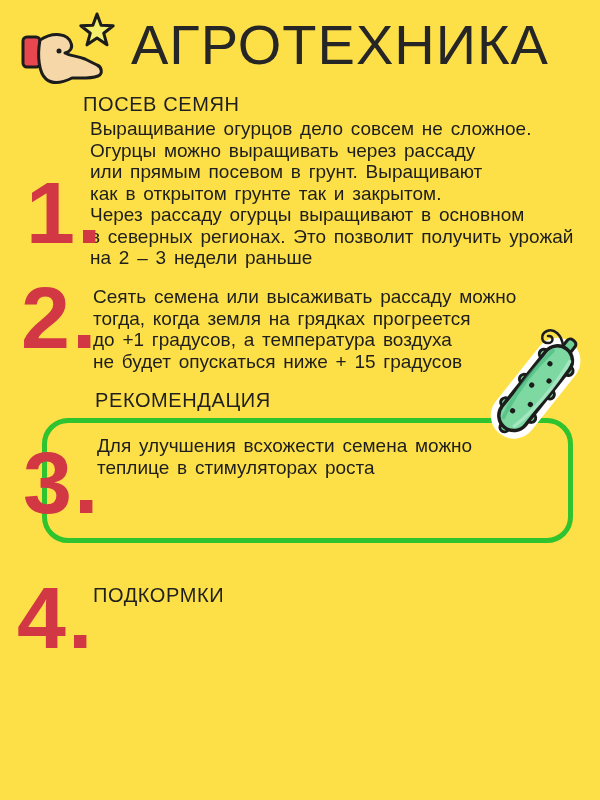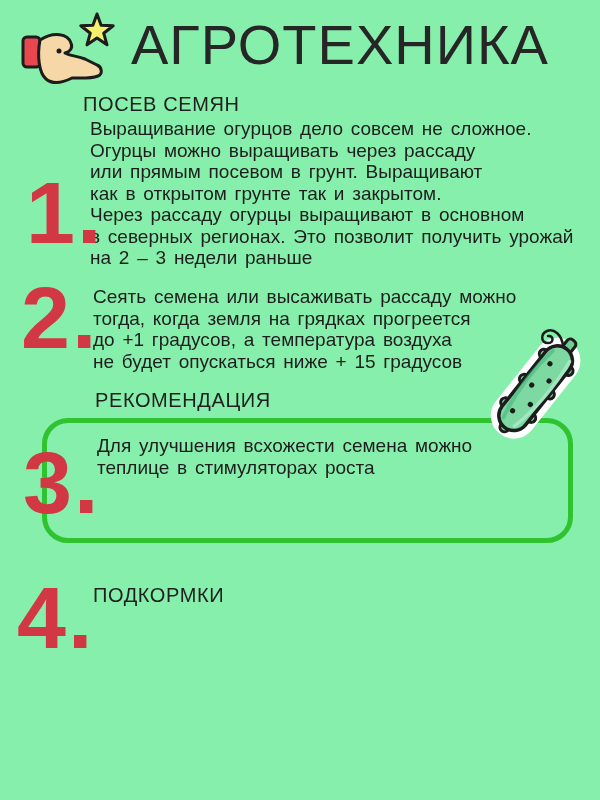--- a/index.html
+++ b/index.html
@@ -6,7 +6,7 @@
   .page{
     position:relative;
     width:600px;height:800px;
-    background:#86efac;
+    background:#fde047;
     overflow:hidden;
     font-family:"Liberation Sans","DejaVu Sans",sans-serif;
     color:#1e1e1e;

